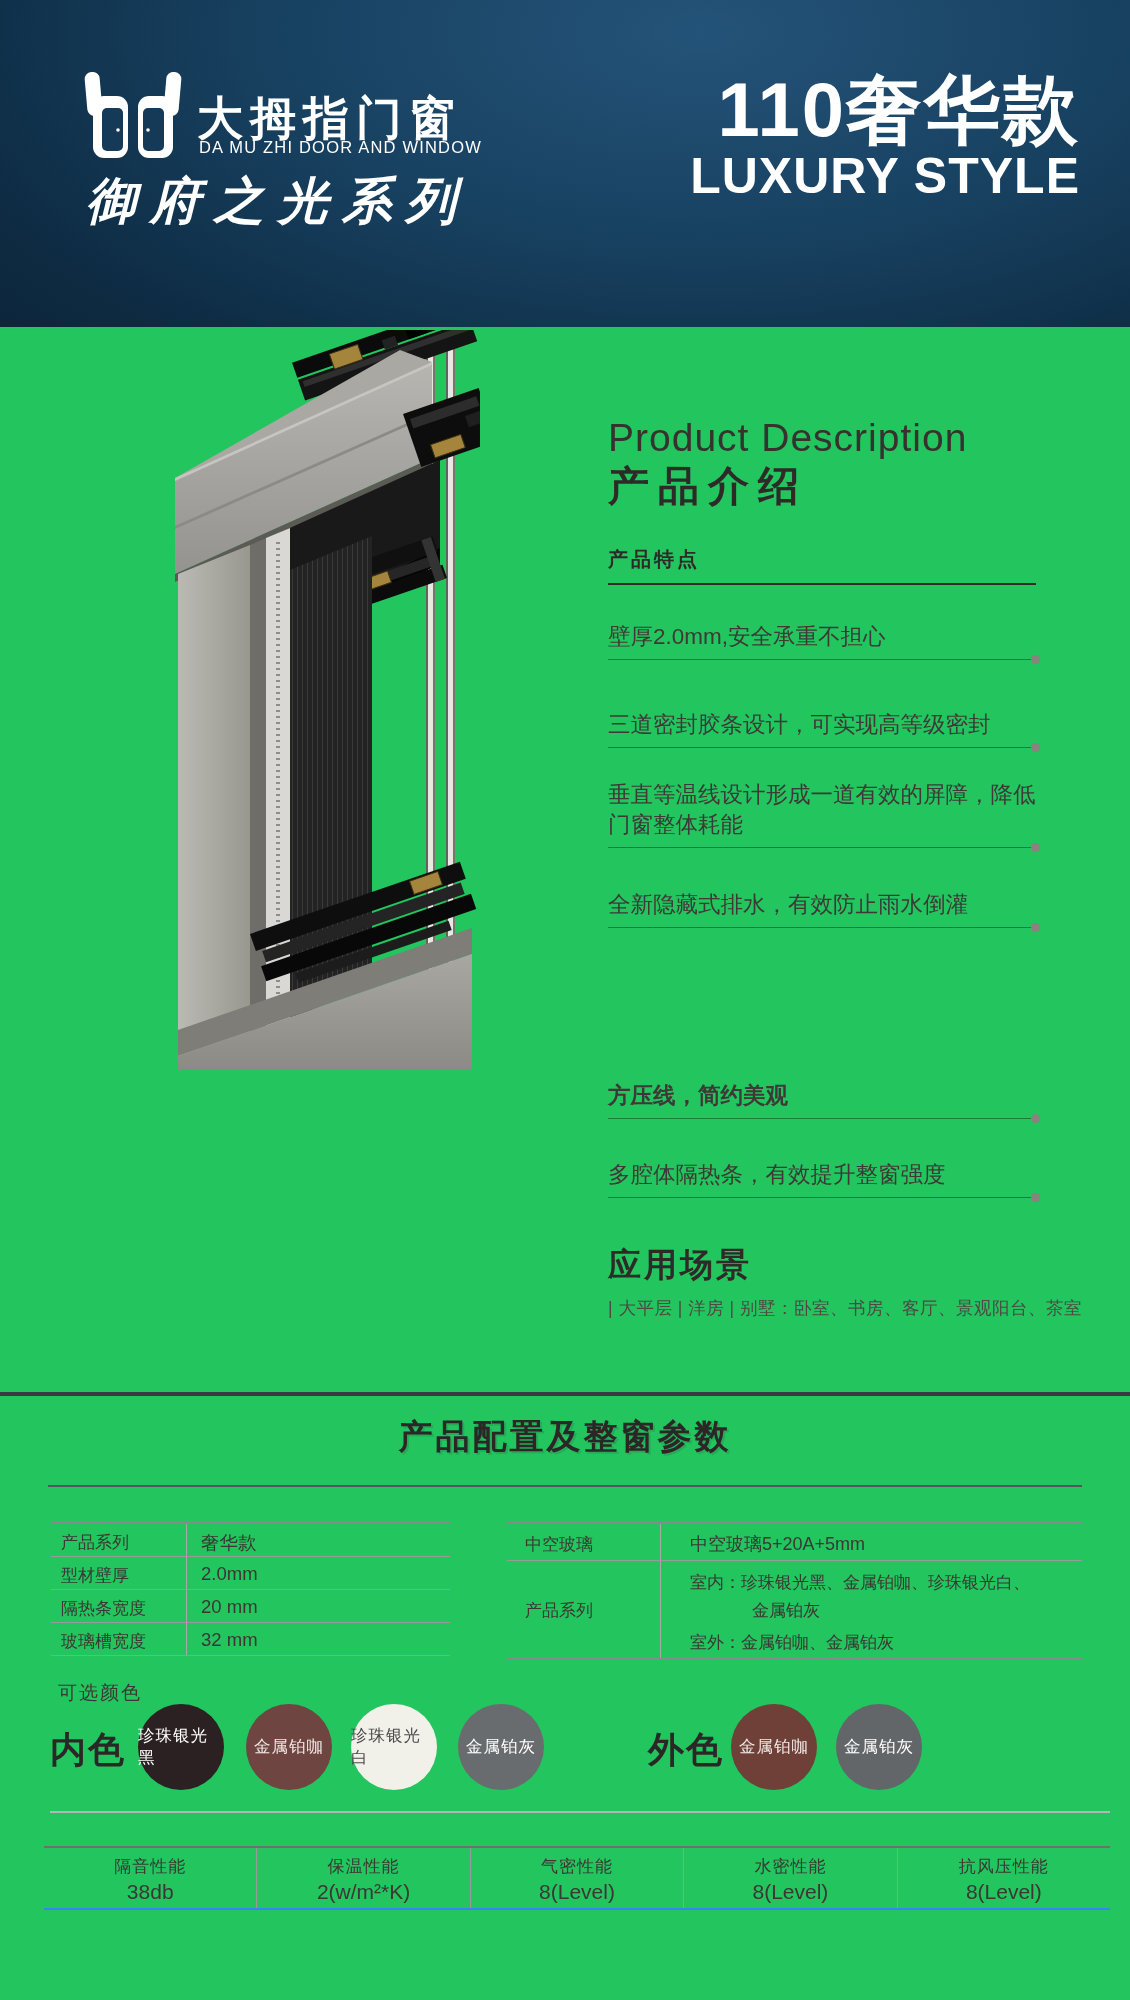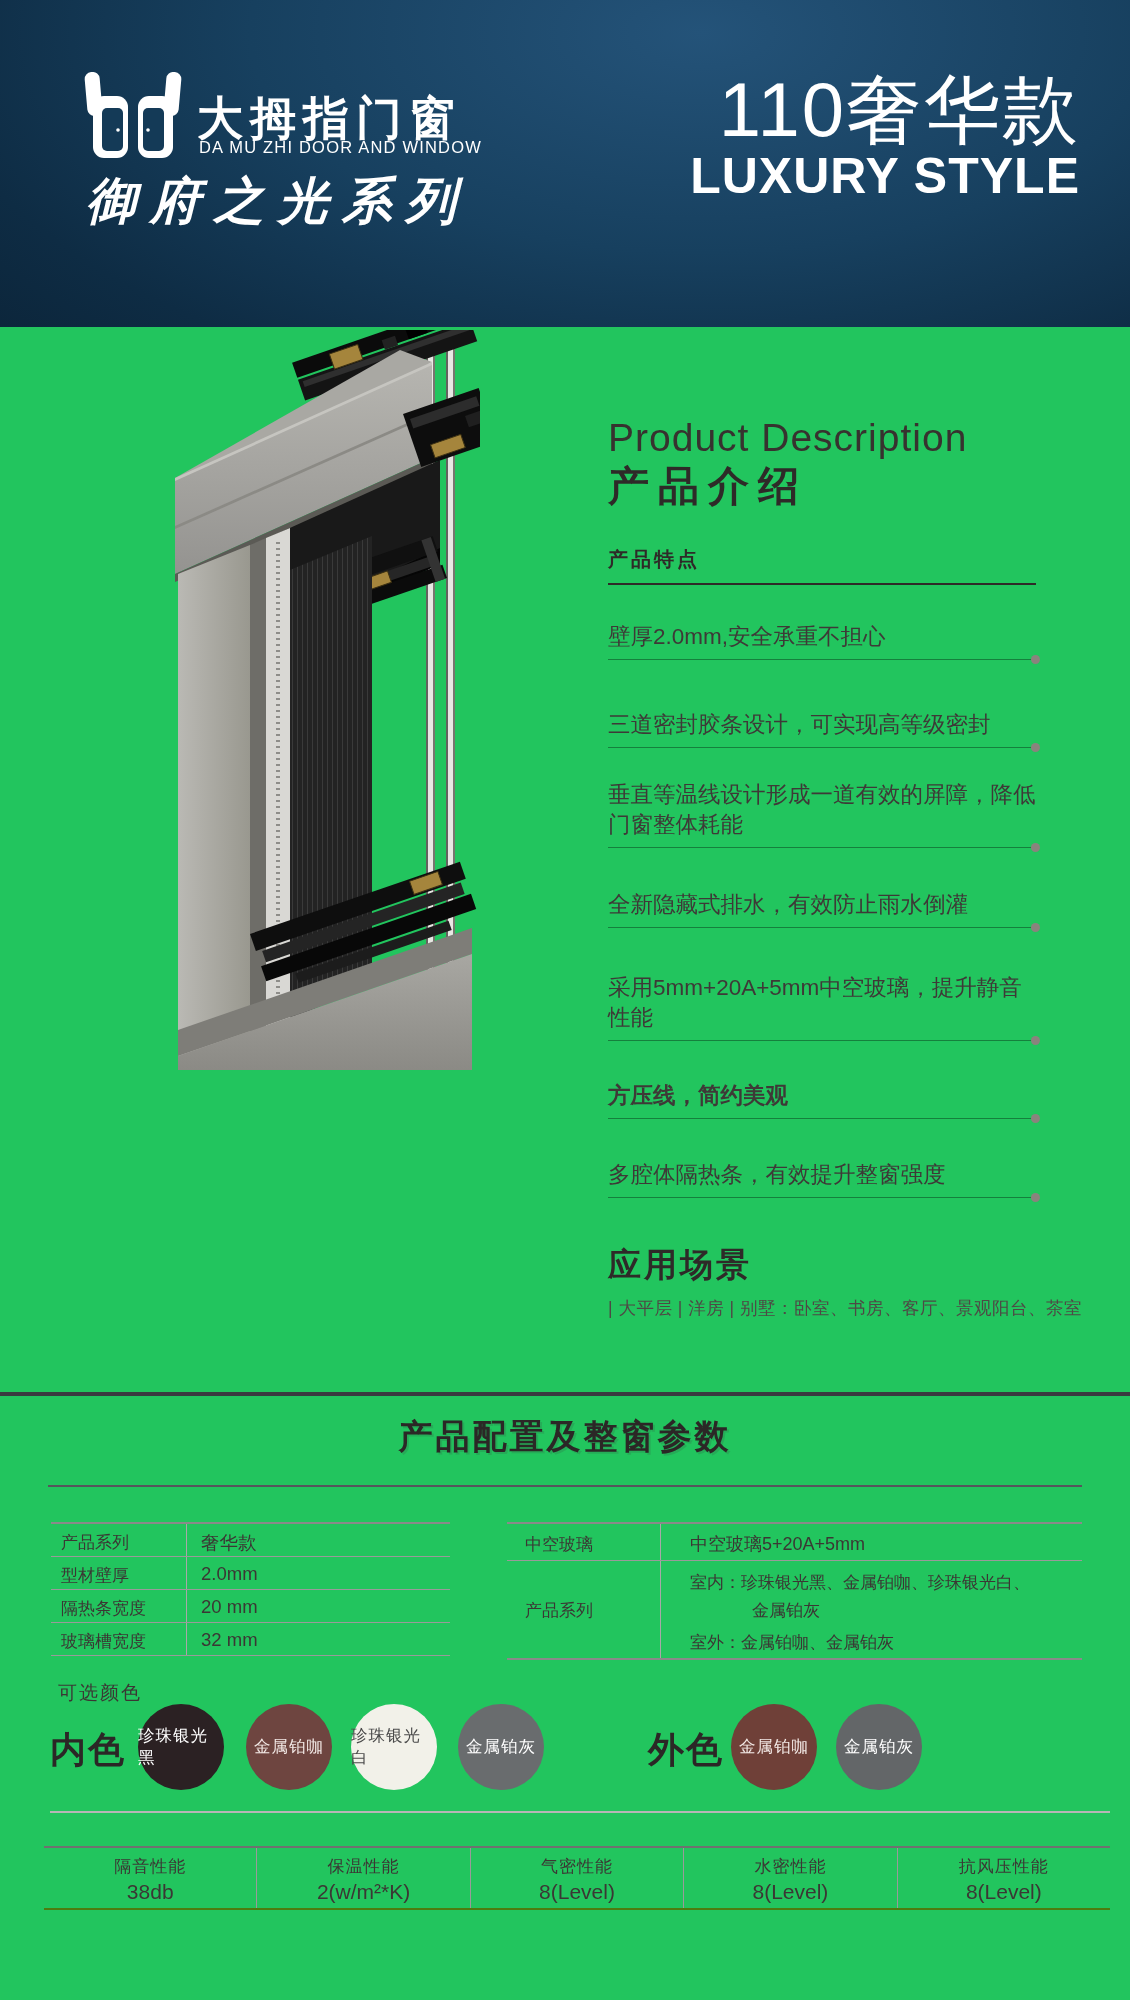--- a/index.html
+++ b/index.html
@@ -13,7 +13,7 @@
   .series{position:absolute;left:86px;top:168px;font-size:50px;font-weight:bold;font-style:italic;
           font-family:"Liberation Serif","DejaVu Serif",serif;color:#fff;letter-spacing:14px;white-space:nowrap;}
   .model-block{position:absolute;right:50px;top:70px;text-align:right;color:#fff;}
-  .model-cn{font-size:76px;font-weight:normal;line-height:1.06;letter-spacing:2px;white-space:nowrap;}
+  .model-cn{font-size:76px;font-weight:bold;line-height:1.06;letter-spacing:2px;white-space:nowrap;}
   .model-en{font-size:50px;font-weight:bold;letter-spacing:1px;line-height:1.0;white-space:nowrap;}
   
   .pd-en{position:absolute;left:608px;top:416px;font-size:39px;color:#37322f;letter-spacing:1px;white-space:nowrap;}

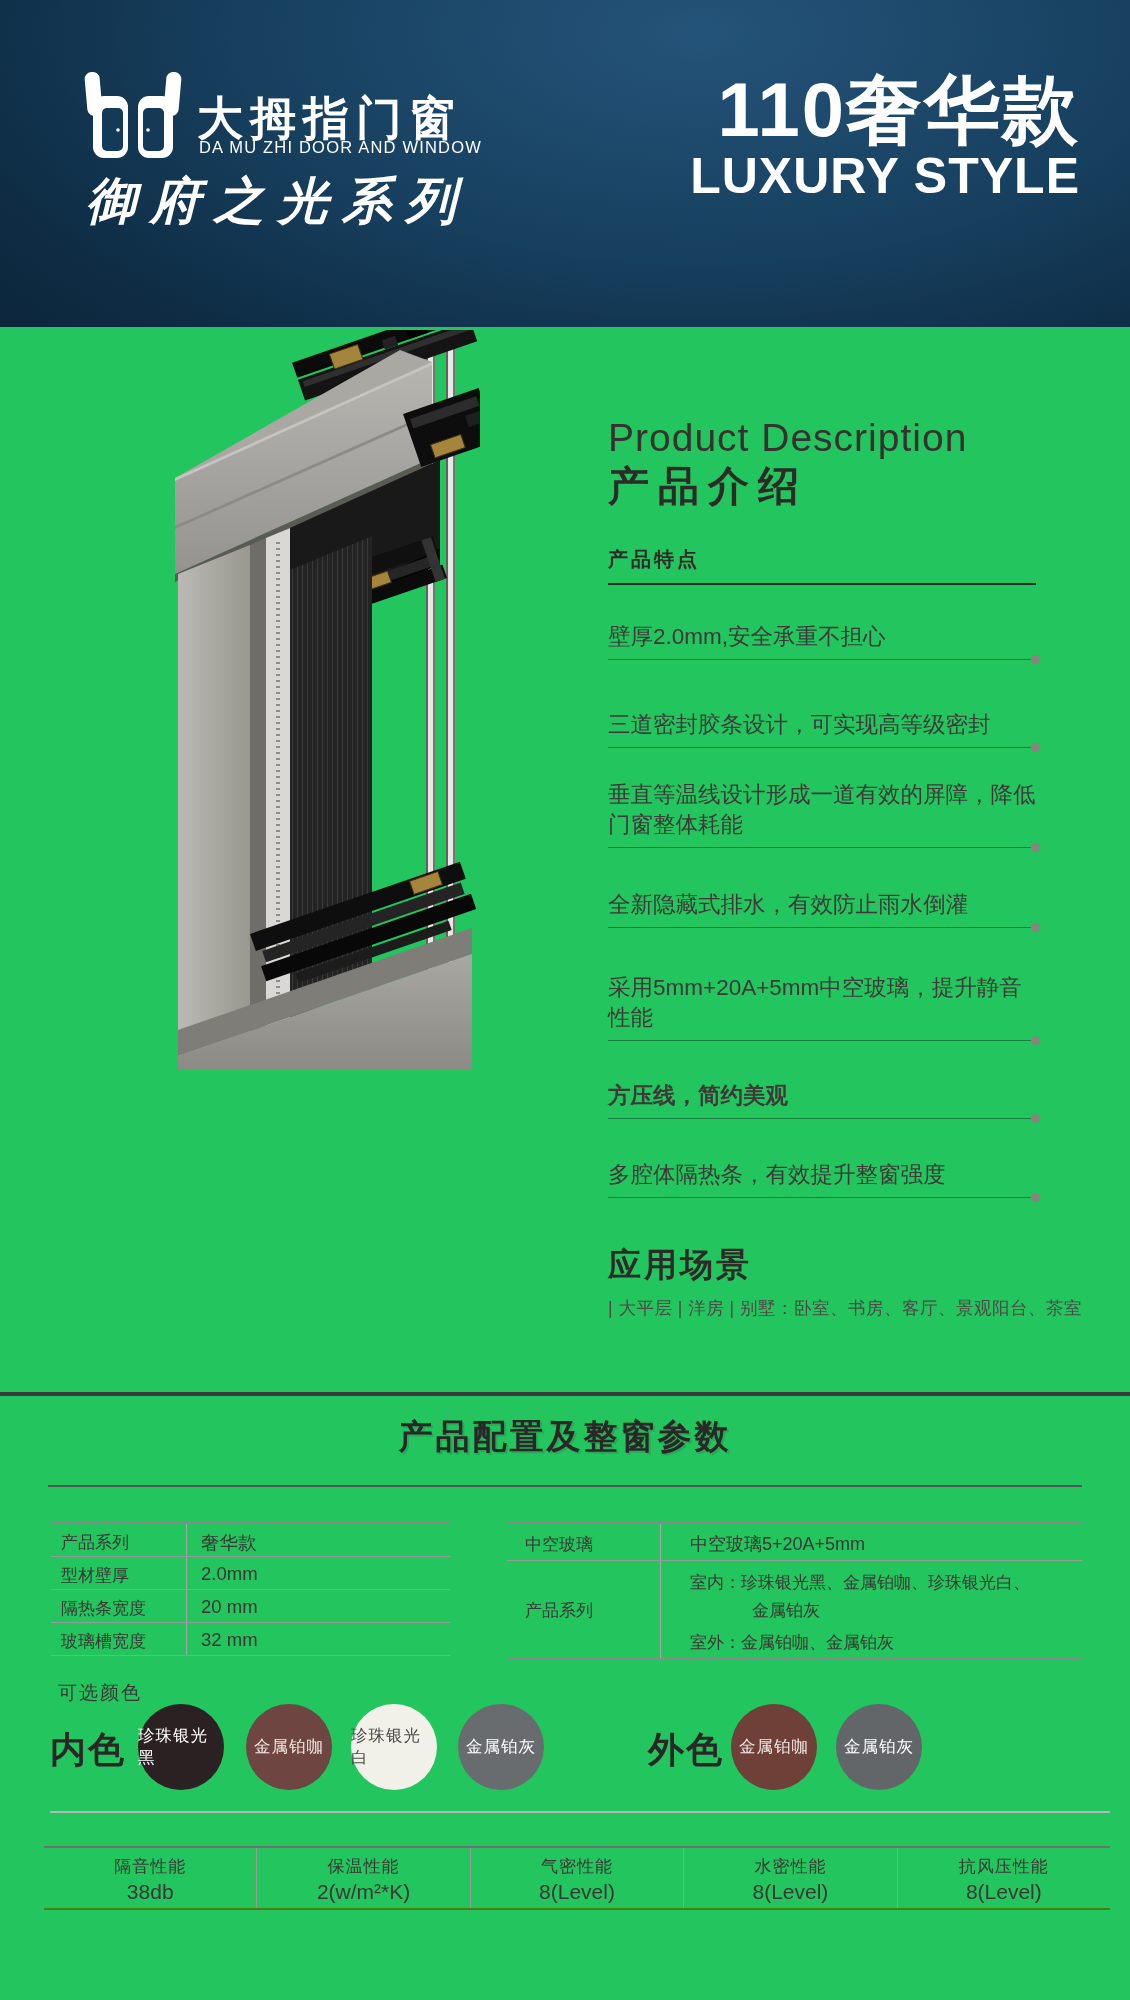--- a/index.html
+++ b/index.html
@@ -181,7 +181,6 @@
   <div class="feat f2">三道密封胶条设计，可实现高等级密封</div>
   <div class="feat f3">垂直等温线设计形成一道有效的屏障，降低门窗整体耗能</div>
   <div class="feat f4">全新隐藏式排水，有效防止雨水倒灌</div>
-  <div class="feat f5">采用5mm+20A+5mm中空玻璃，提升静音性能</div>
   <div class="feat f6">方压线，简约美观</div>
   <div class="feat f7">多腔体隔热条，有效提升整窗强度</div>
 

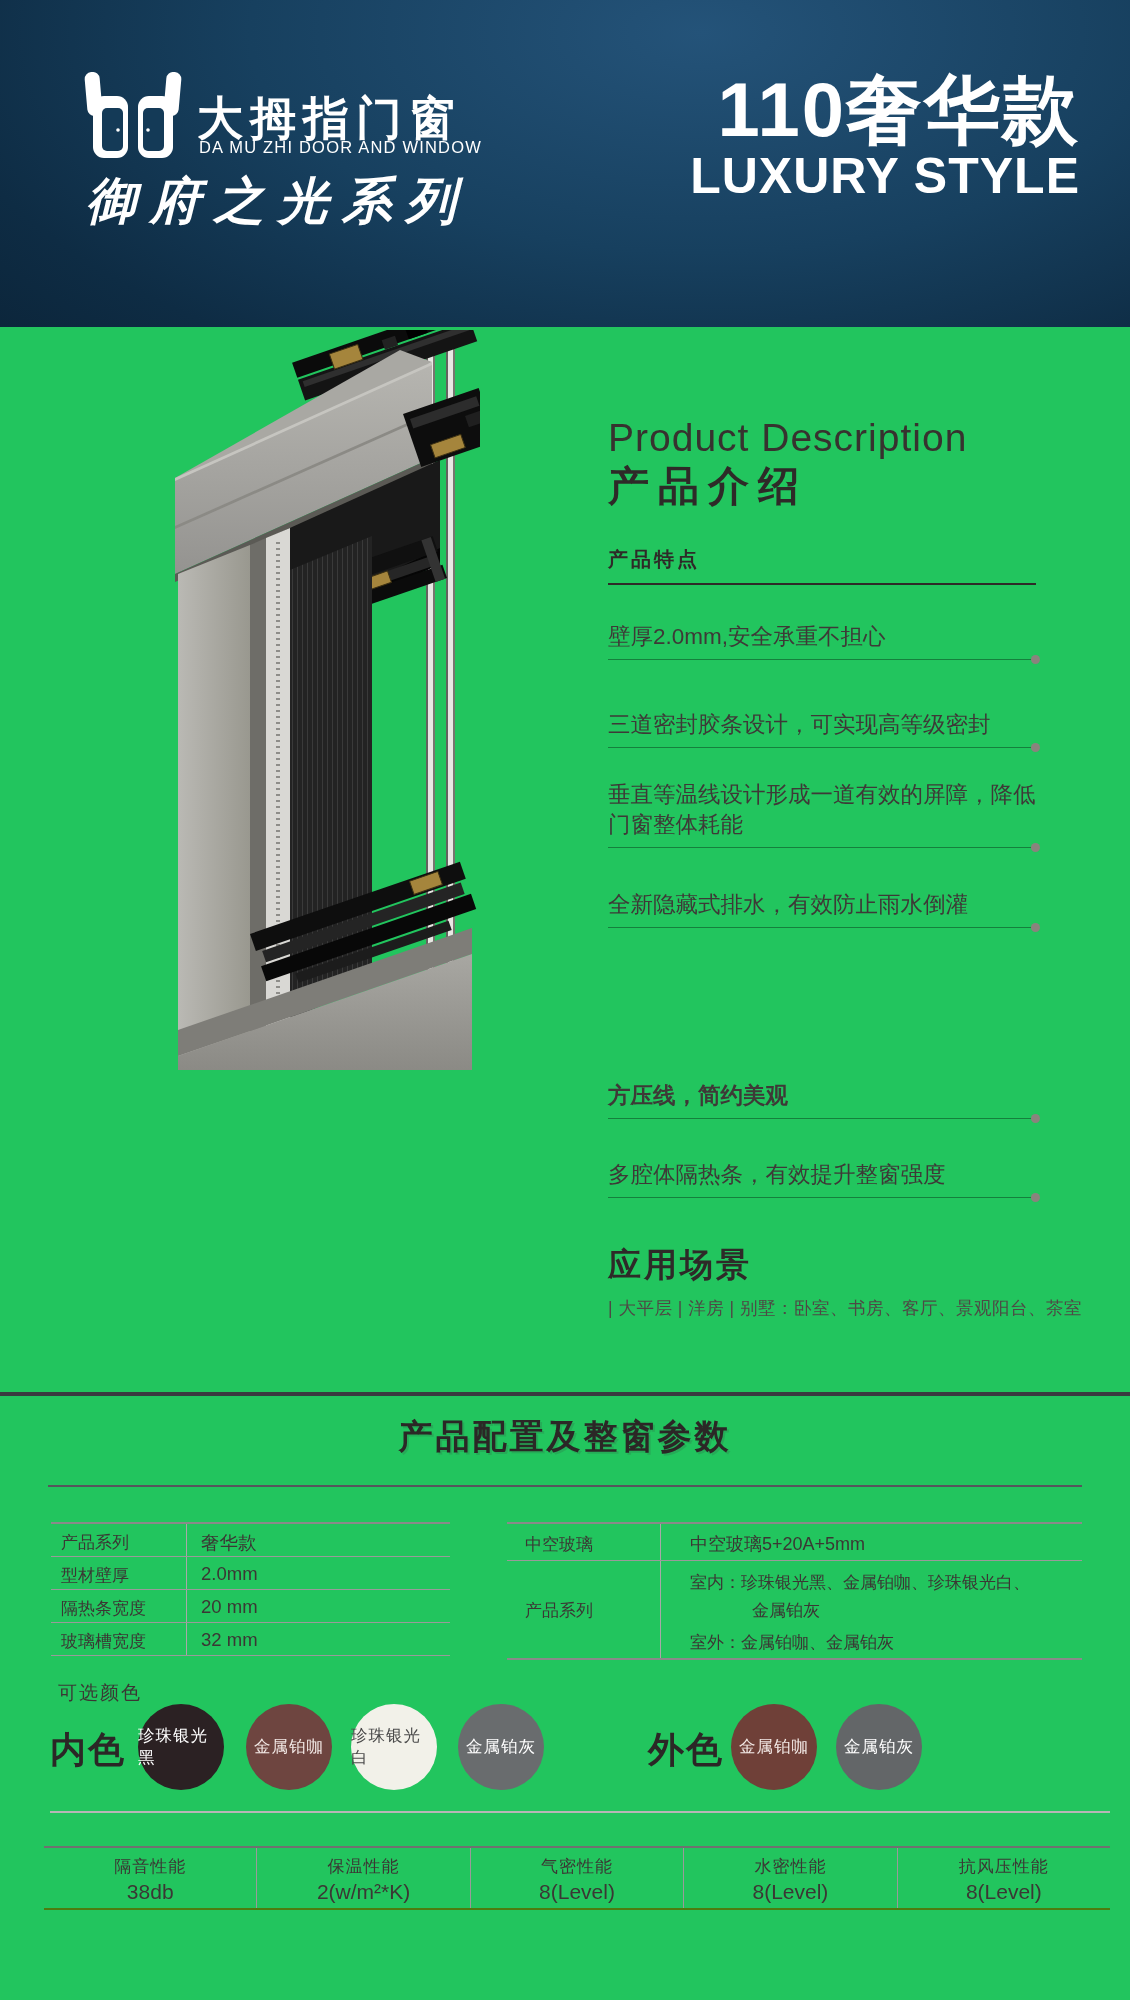--- a/index.html
+++ b/index.html
@@ -58,7 +58,7 @@
   .hr3{position:absolute;left:50px;top:1811px;width:1060px;height:2px;background:#b6b6b6;}
   
   .perf{position:absolute;left:44px;top:1846px;width:1066px;height:60px;display:flex;
-        border-top:2px solid #707070;border-bottom:2px solid #4d7c0f;}
+        border-top:2px solid #707070;border-bottom:2px solid #3b82f6;}
   .perf .cell{flex:1;text-align:center;padding-top:7px;border-right:1px solid #9a9a9a;}
   .perf .cell:last-child{border-right:none;}
   .perf .plbl{font-size:17px;color:#3b3734;margin-bottom:2px;letter-spacing:1px;}

